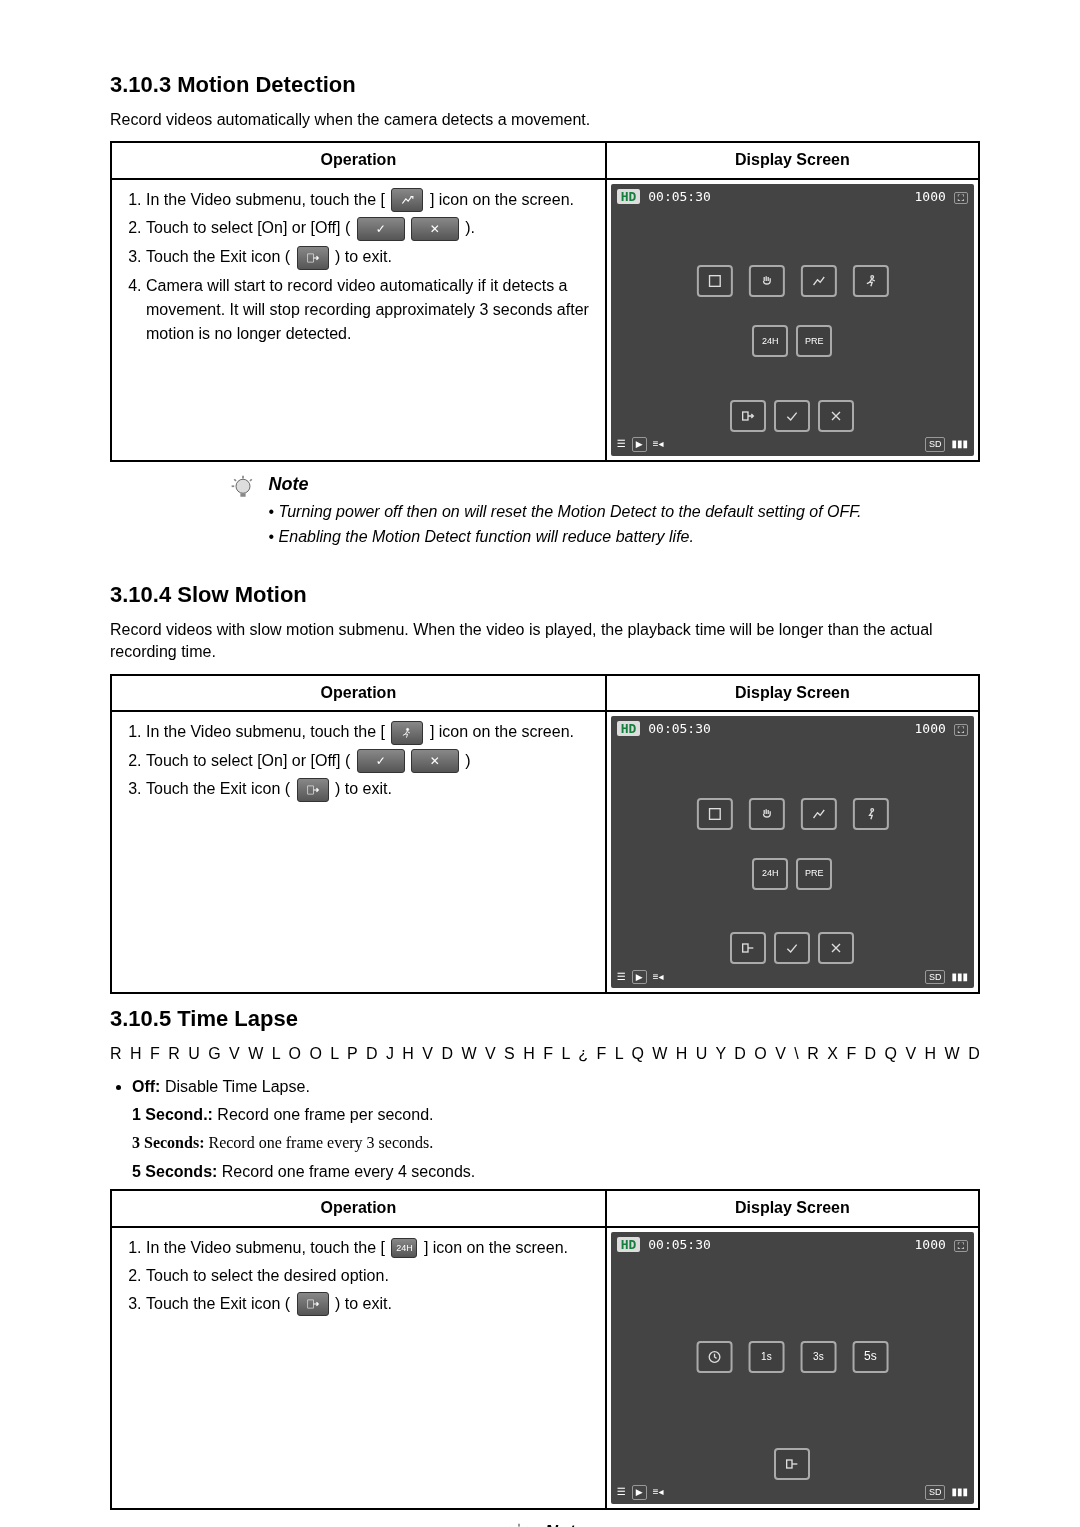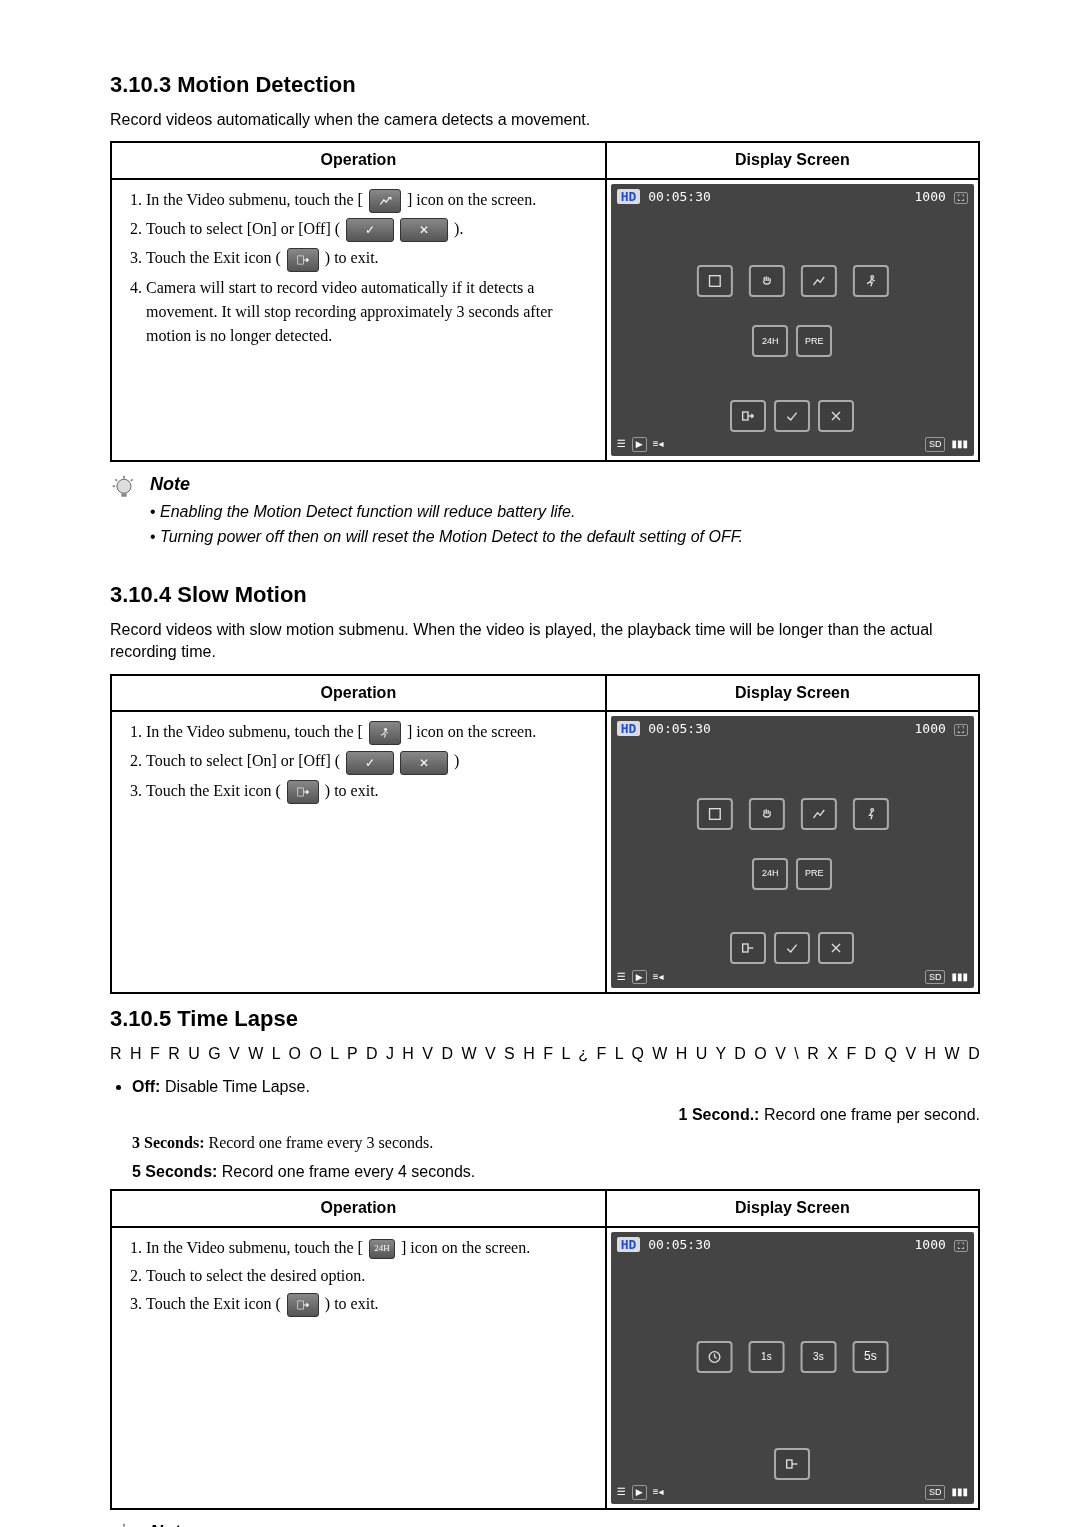--- a/index.html
+++ b/index.html
@@ -37,7 +37,6 @@
   }
   table.op td.ops {
     width: 57%;
-    font-family: Liberation Serif, serif;
   }
   table.op td.screen {
     width: 43%;

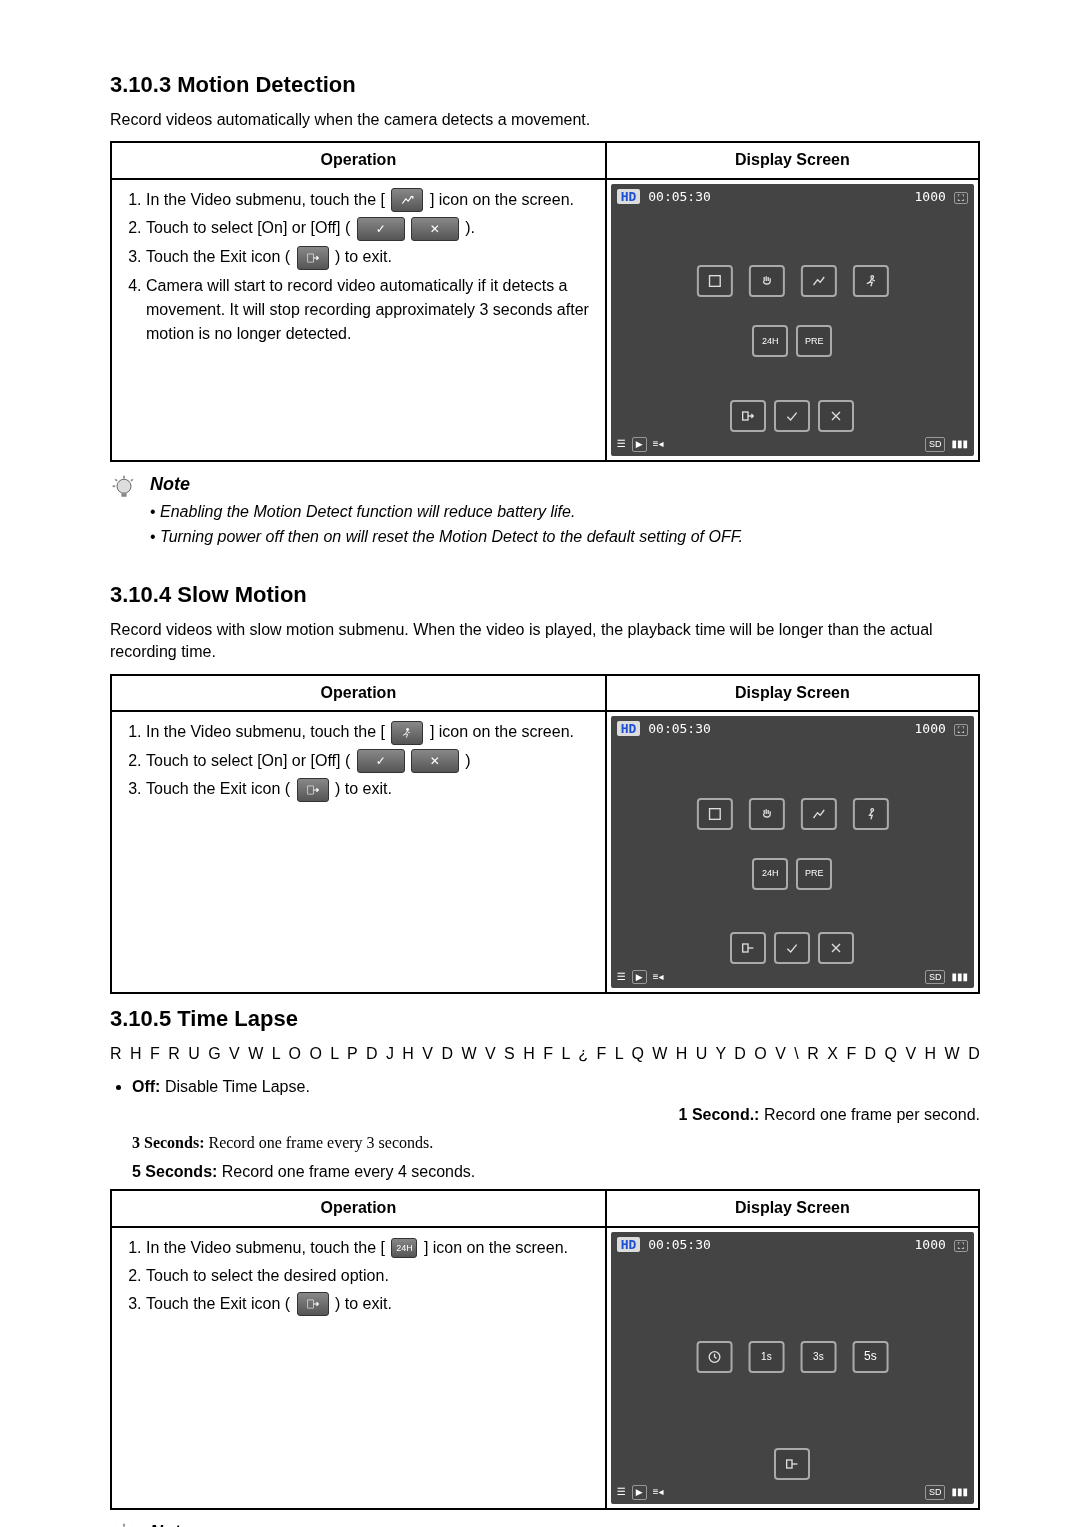--- a/index.html
+++ b/index.html
@@ -120,7 +120,7 @@
   }
   .ds .hd {
     background: #ddd;
-    color: #1d4ed8;
+    color: #15803d;
     border-radius: 2px;
     padding: 0 4px;
     font-weight: bold;

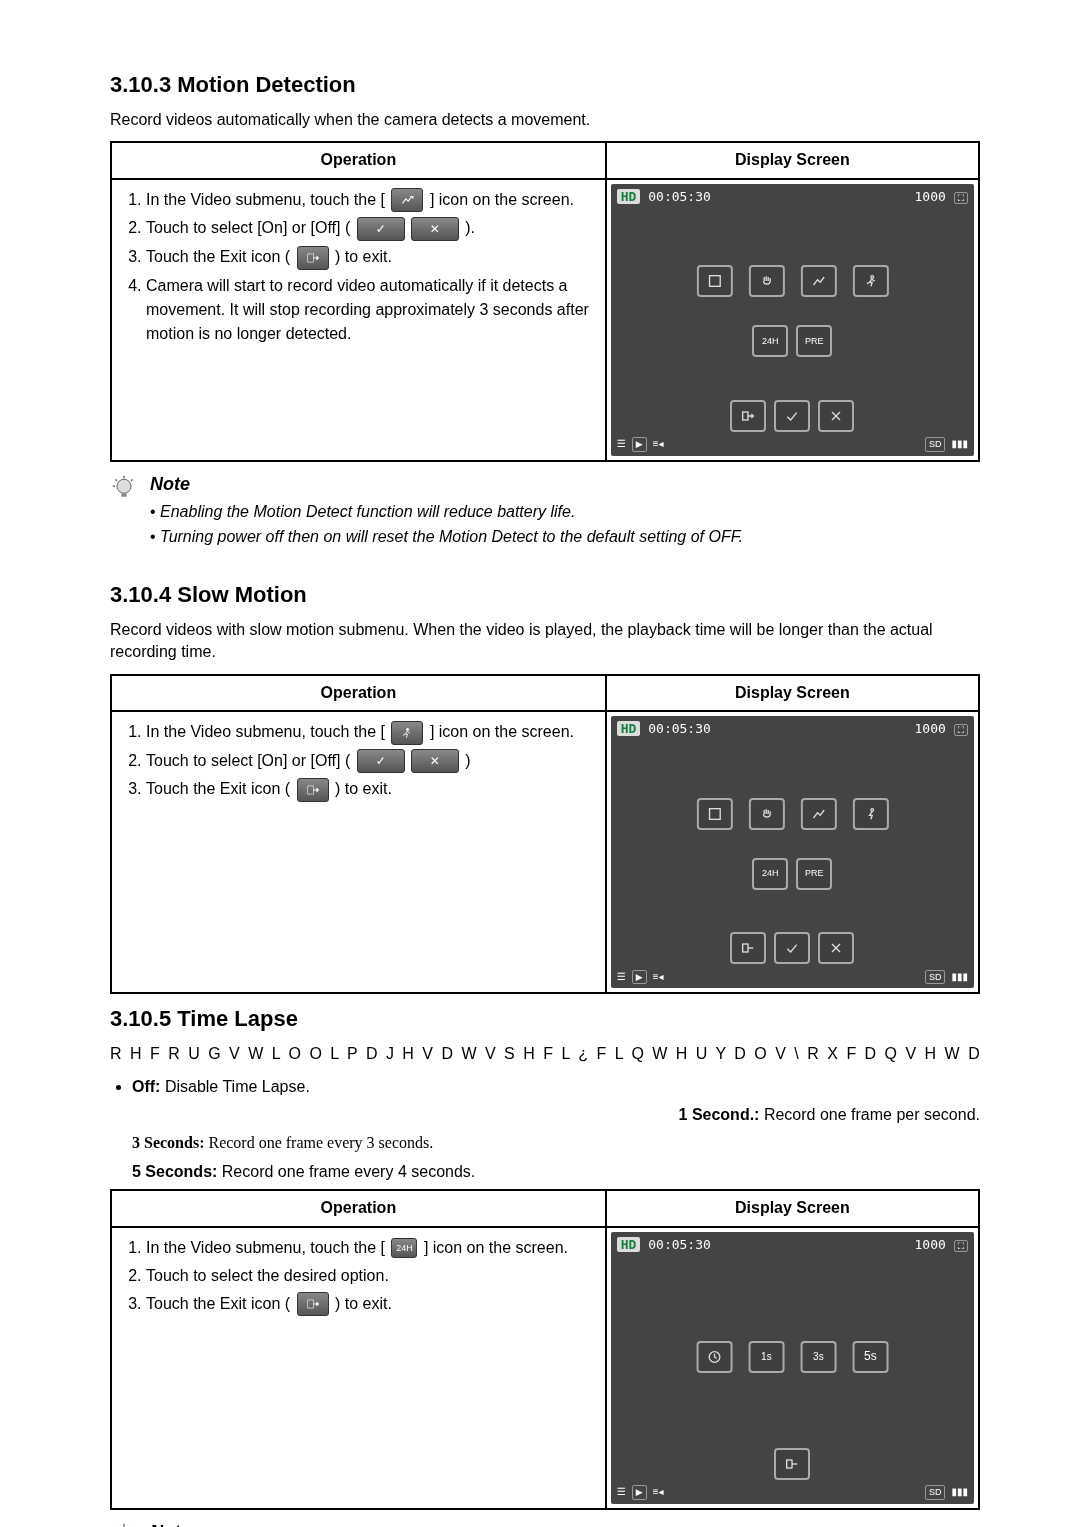--- a/index.html
+++ b/index.html
@@ -72,6 +72,7 @@
     display: flex;
     gap: 12px;
     margin: 4px 0 30px 0;
+    justify-content: center;
   }
   .note-block.tight { margin-bottom: 10px; }
   .bulb {

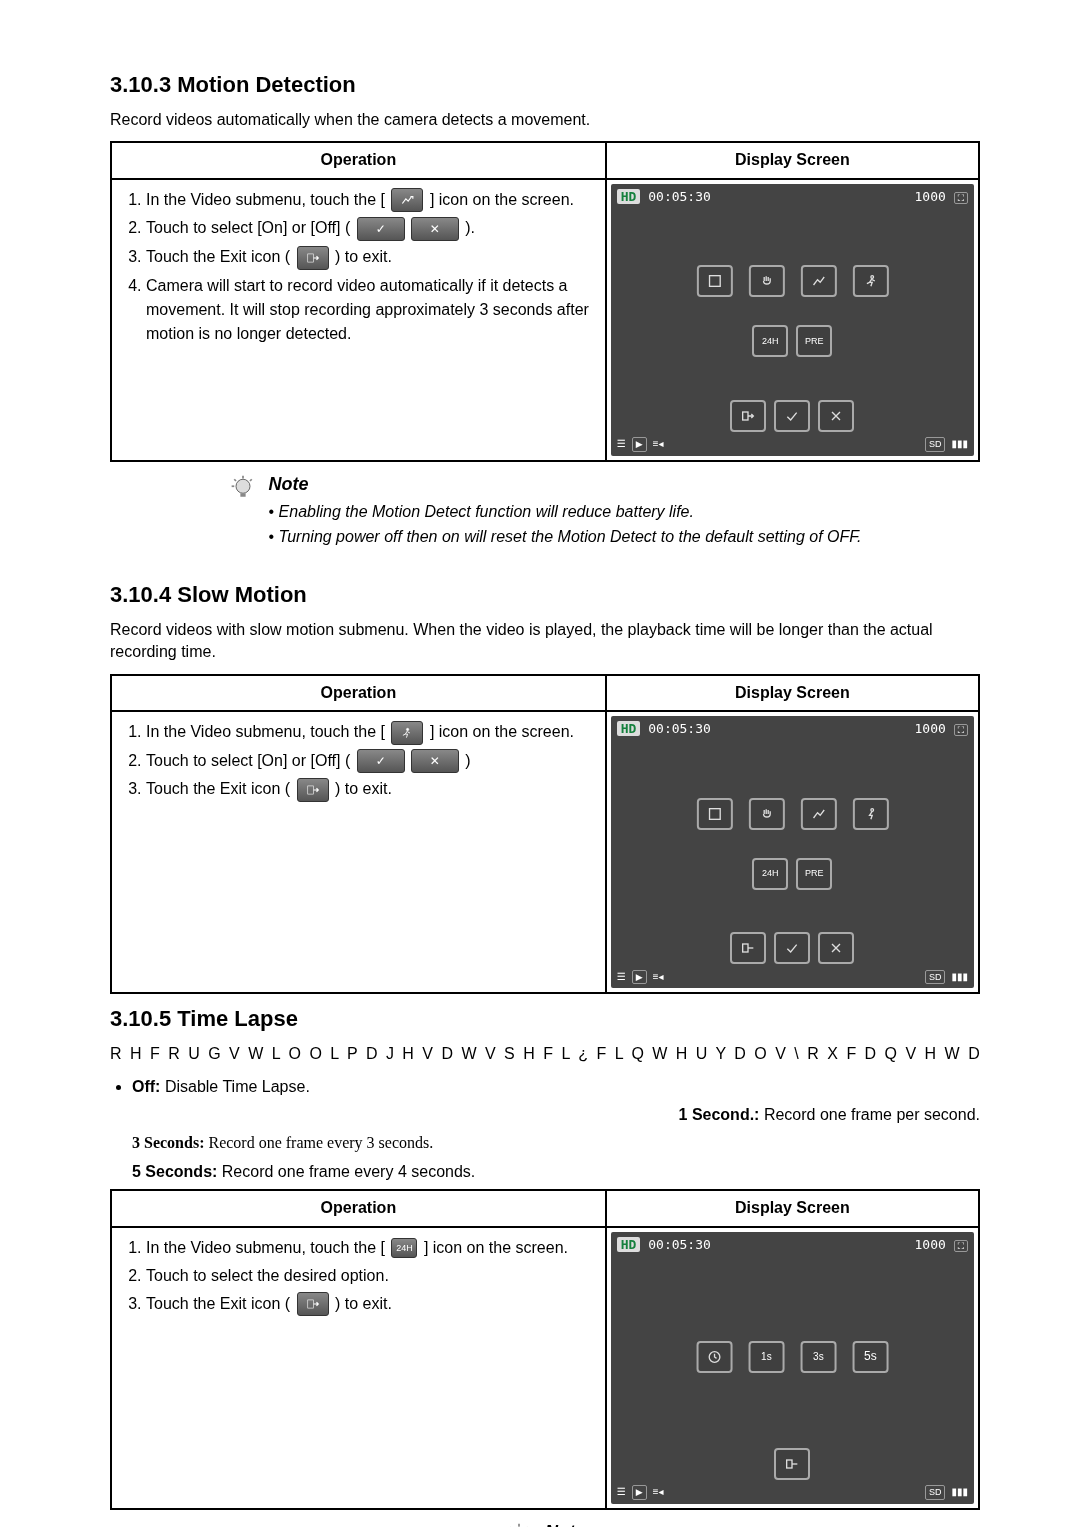--- a/index.html
+++ b/index.html
@@ -311,8 +311,8 @@
   </div>
   <div>
     <div class="note-title">Note</div>
+    <div class="note-item">Turning power off then on will reset the Motion Detect to the default setting of OFF.</div>
     <div class="note-item">Enabling the Motion Detect function will reduce battery life.</div>
-    <div class="note-item">Turning power off then on will reset the Motion Detect to the default setting of OFF.</div>
   </div>
 </div>
 

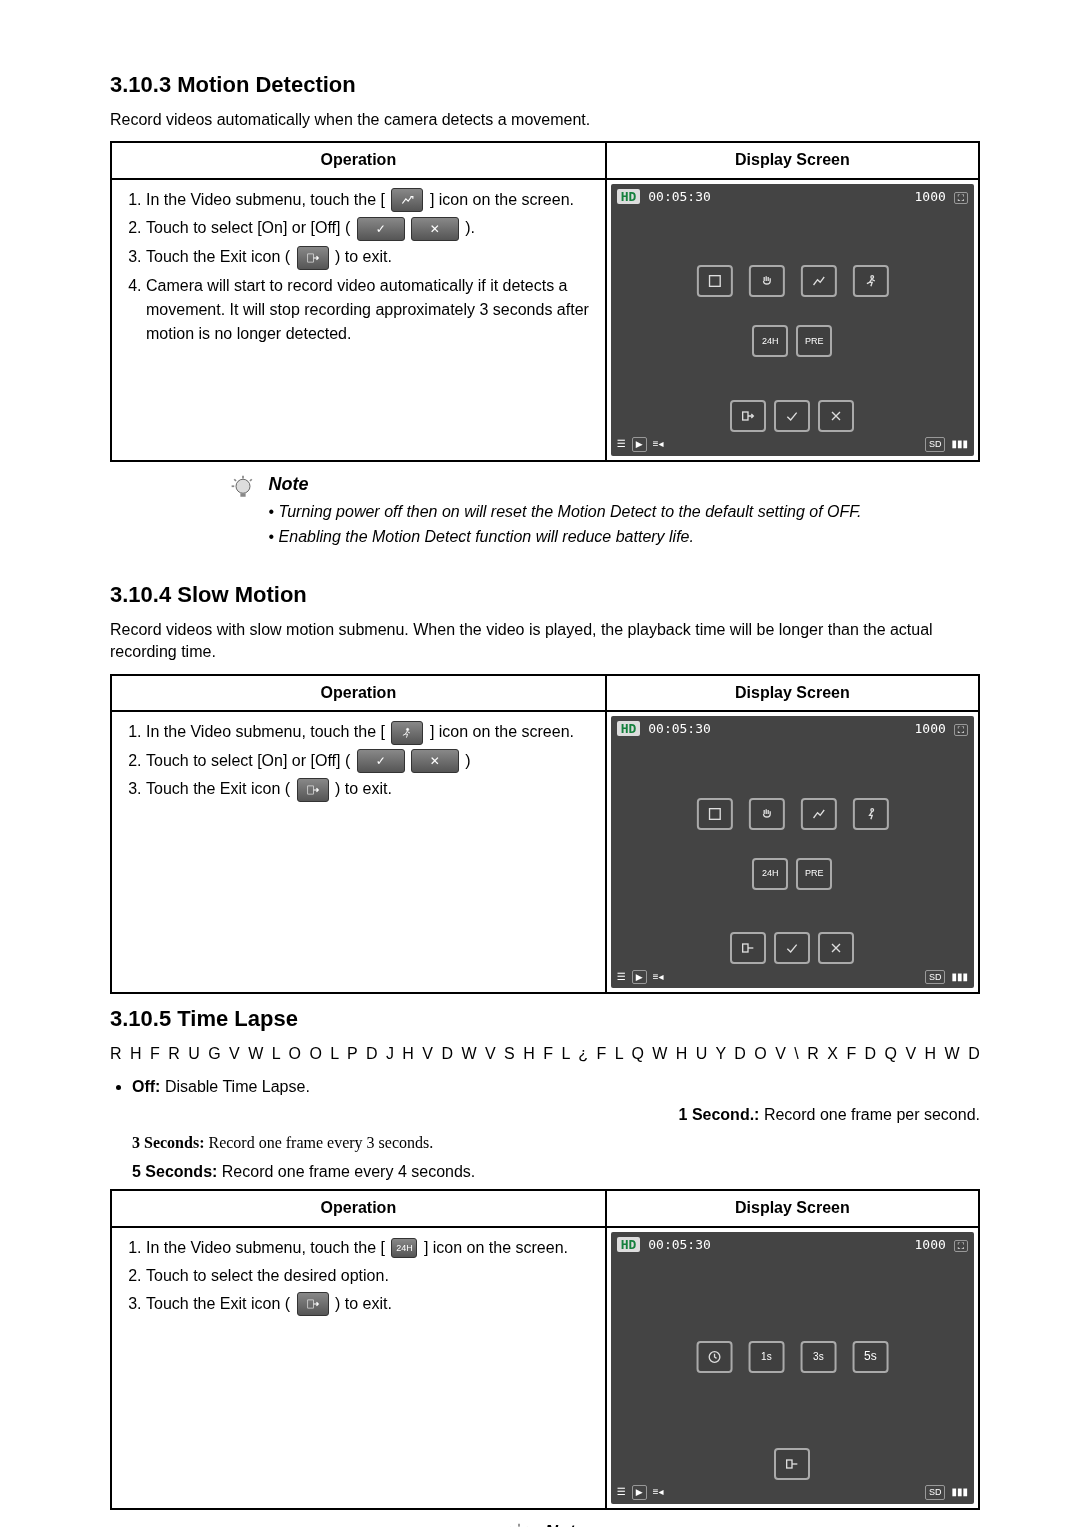--- a/index.html
+++ b/index.html
@@ -431,7 +431,7 @@
 
 <ul class="opts">
   <li><b>Off:</b><span> Disable Time Lapse.</span></li>
-  <li style="list-style:none;text-align:right;"><b>1 Second.:</b><span> Record one frame per second.</span></li>
+  <li style="list-style:none;"><b>1 Second.:</b><span> Record one frame per second.</span></li>
   <li style="list-style:none;font-family:Liberation Serif, serif;"><b>3 Seconds:</b><span> Record one frame every 3 seconds.</span></li>
   <li style="list-style:none;"><b>5 Seconds:</b><span> Record one frame every 4 seconds.</span></li>
 </ul>

